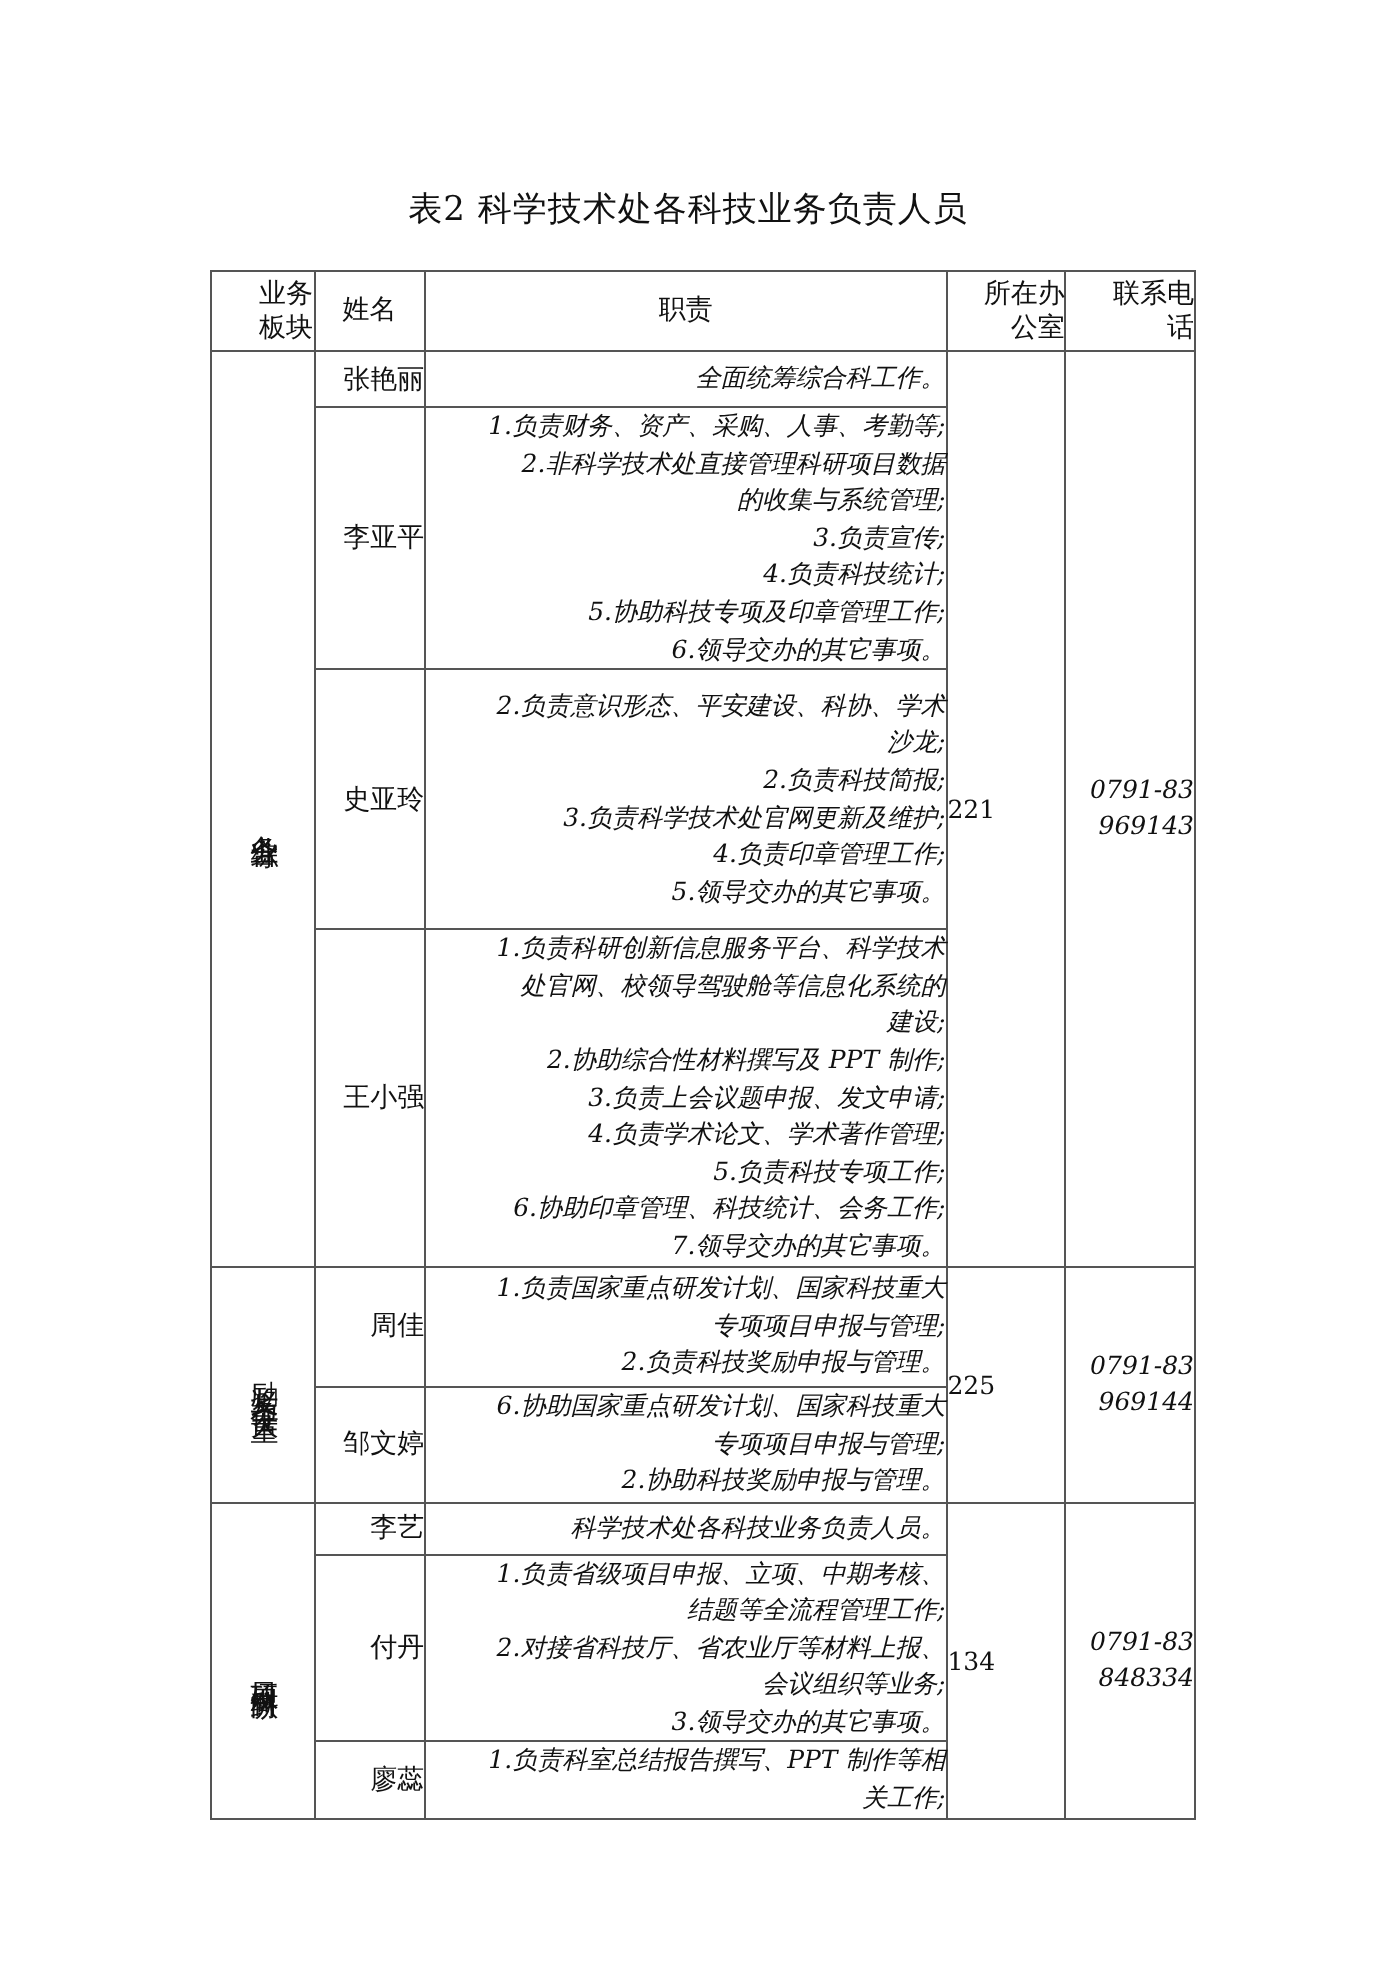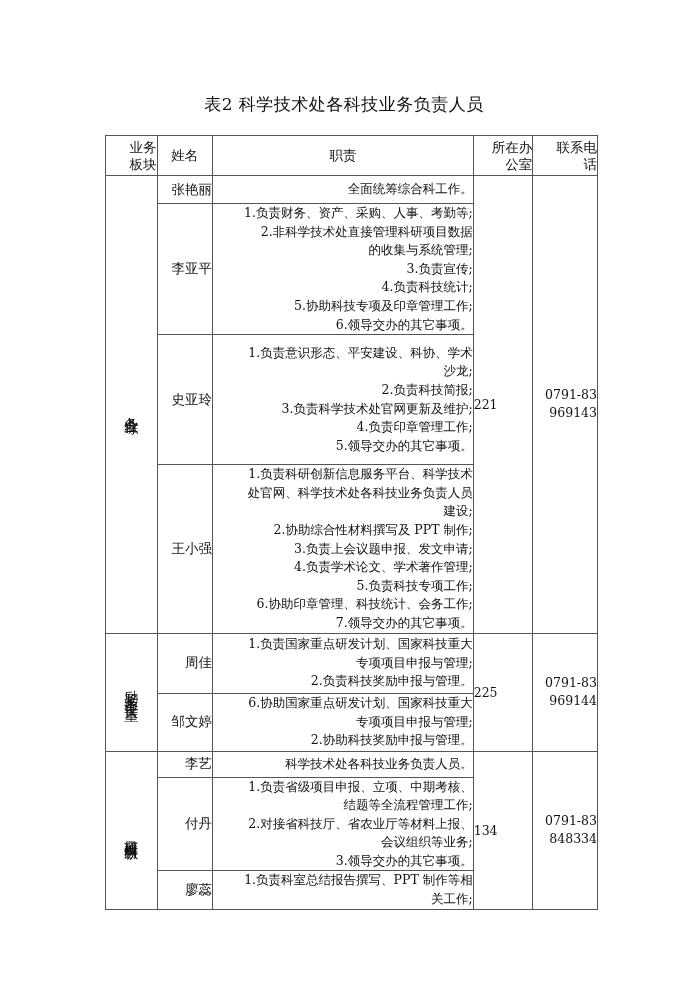--- a/index.html
+++ b/index.html
@@ -14,7 +14,7 @@
   .c-room { width: 59px; } .c-phone { width: 64px; }
   th { text-align: center; line-height: 17px; font-size: 13.5px; height: 39px; }
   td.name { text-align: right; font-size: 13.5px; }
-  td.duty-cell { padding: 1px 4px 1px 5px; line-height: 18.6px; }
+  td.duty-cell { padding: 1px 4px 1px 5px; line-height: 18.6px; font-style: italic; }
   td.room { padding-left: 7px; }
   td.phone { padding-left: 6px; line-height: 18px; }
   td.sector { text-align: center; position: relative; overflow: hidden; }

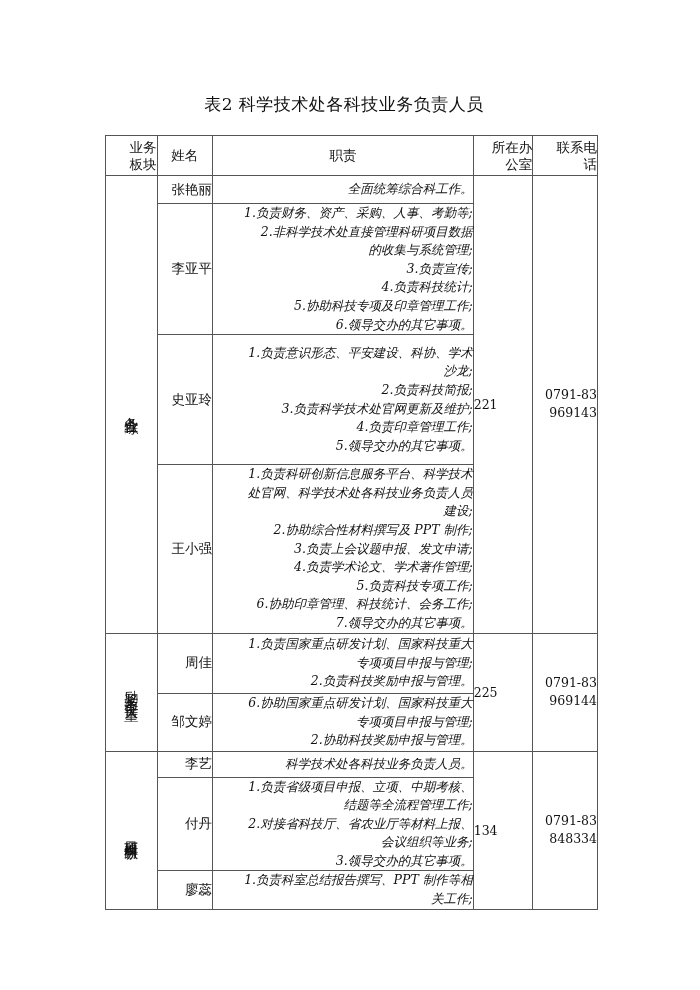--- a/index.html
+++ b/index.html
@@ -82,7 +82,7 @@
       <tr style="height: 130px;">
         <td class="name">史亚玲</td>
         <td class="duty-cell">
-          <span class="line">1.负责意识形态、平安建设、科协、学术</span>
+          <span class="line">2.负责意识形态、平安建设、科协、学术</span>
           <span class="line">沙龙;</span>
           <span class="line">2.负责科技简报;</span>
           <span class="line">3.负责科学技术处官网更新及维护;</span>

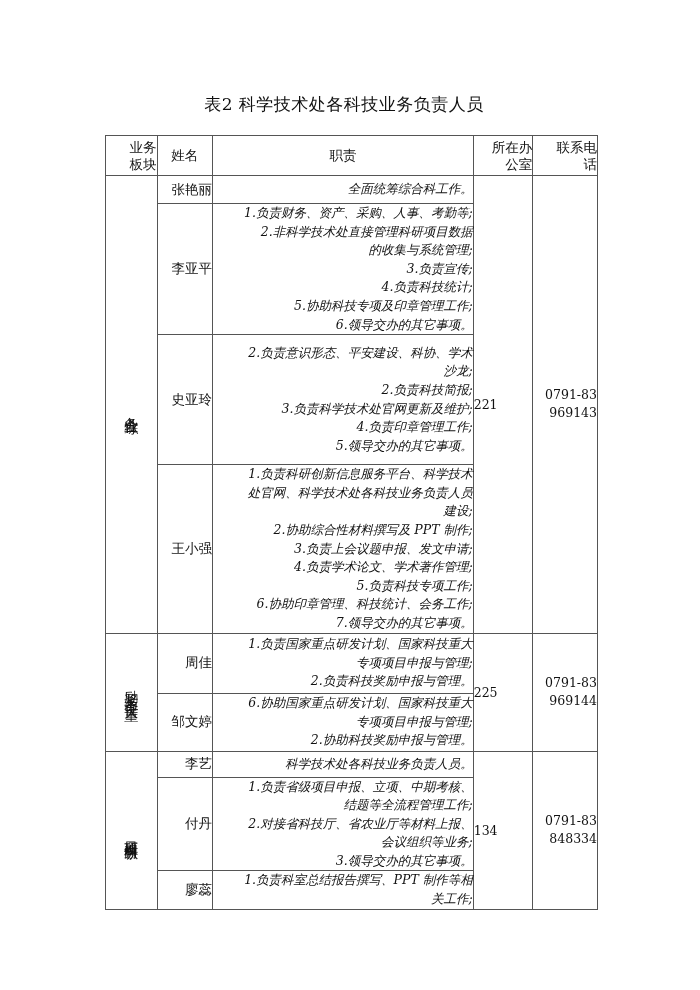--- a/index.html
+++ b/index.html
@@ -16,7 +16,7 @@
   td.name { text-align: right; font-size: 13.5px; }
   td.duty-cell { padding: 1px 4px 1px 5px; line-height: 18.6px; font-style: italic; }
   td.room { padding-left: 7px; }
-  td.phone { padding-left: 6px; line-height: 18px; }
+  td.phone { padding-left: 6px; line-height: 18px; font-style: italic; }
   td.sector { text-align: center; position: relative; overflow: hidden; }
   .vtext { writing-mode: vertical-rl; text-orientation: upright; font-size: 14px; line-height: 15px;
            letter-spacing: -1px; display: inline-block; }

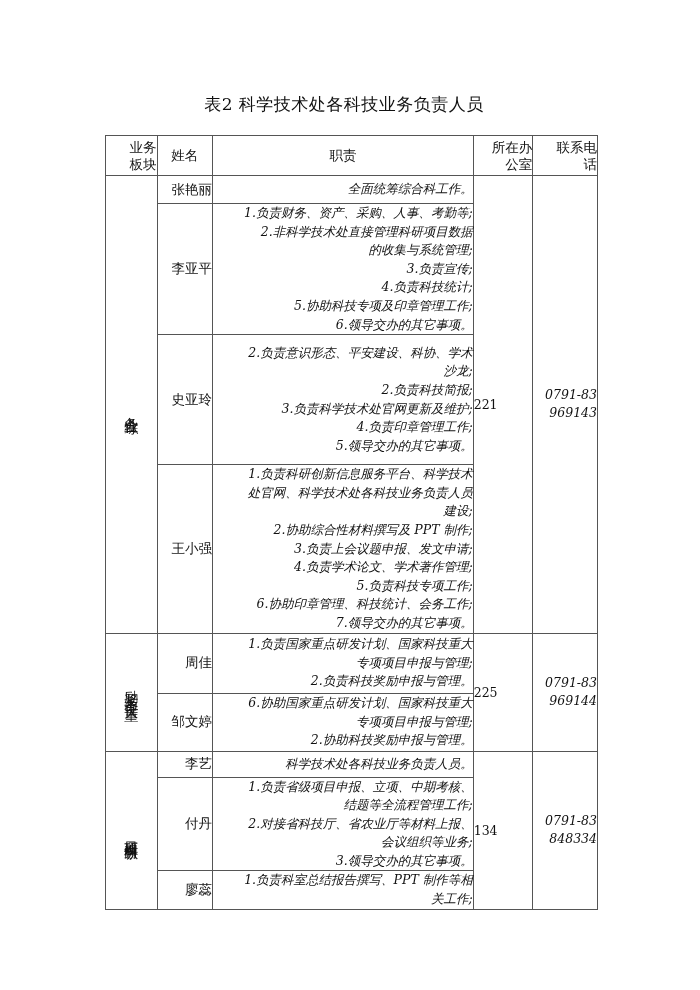--- a/index.html
+++ b/index.html
@@ -94,7 +94,7 @@
         <td class="name">王小强</td>
         <td class="duty-cell">
           <span class="line">1.负责科研创新信息服务平台、科学技术</span>
-          <span class="line">处官网、科学技术处各科技业务负责人员</span>
+          <span class="line">处官网、校领导驾驶舱等信息化系统的</span>
           <span class="line">建设;</span>
           <span class="line">2.协助综合性材料撰写及 PPT 制作;</span>
           <span class="line">3.负责上会议题申报、发文申请;</span>

